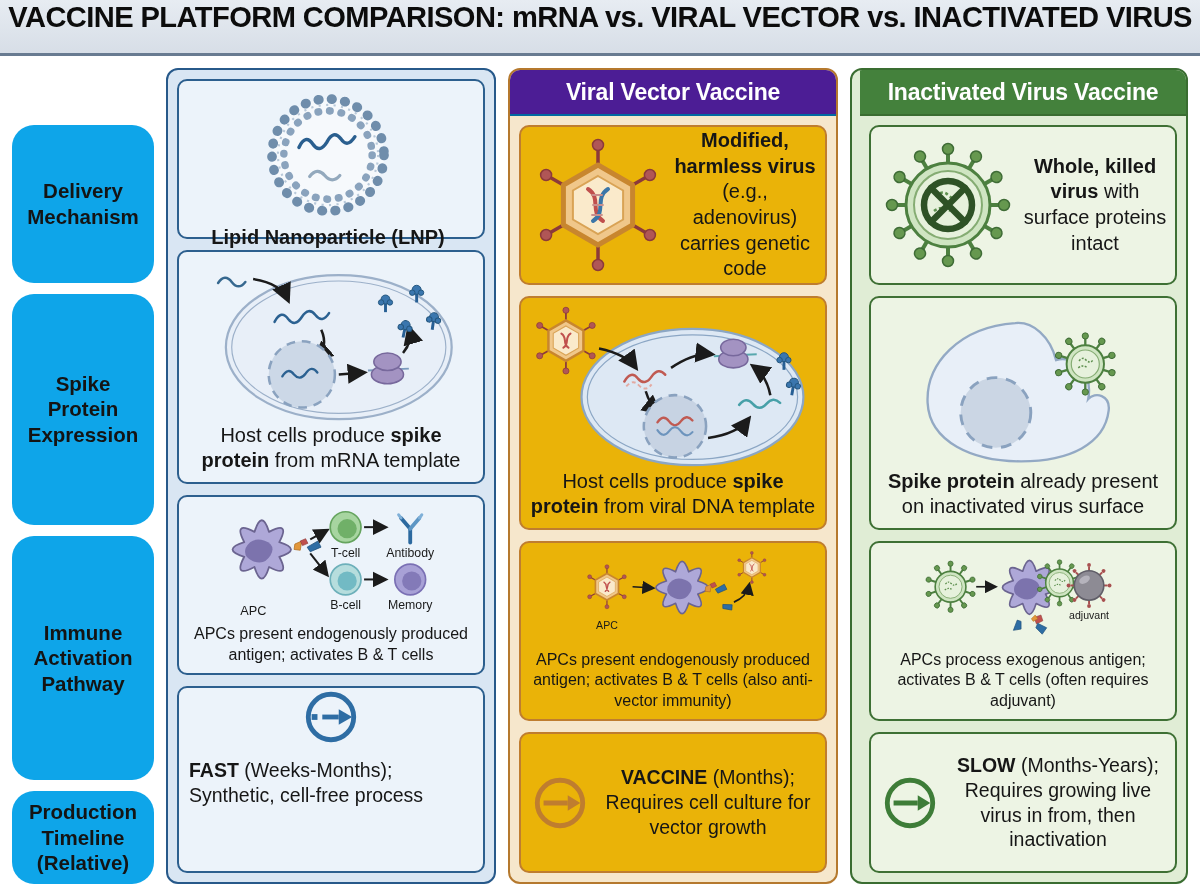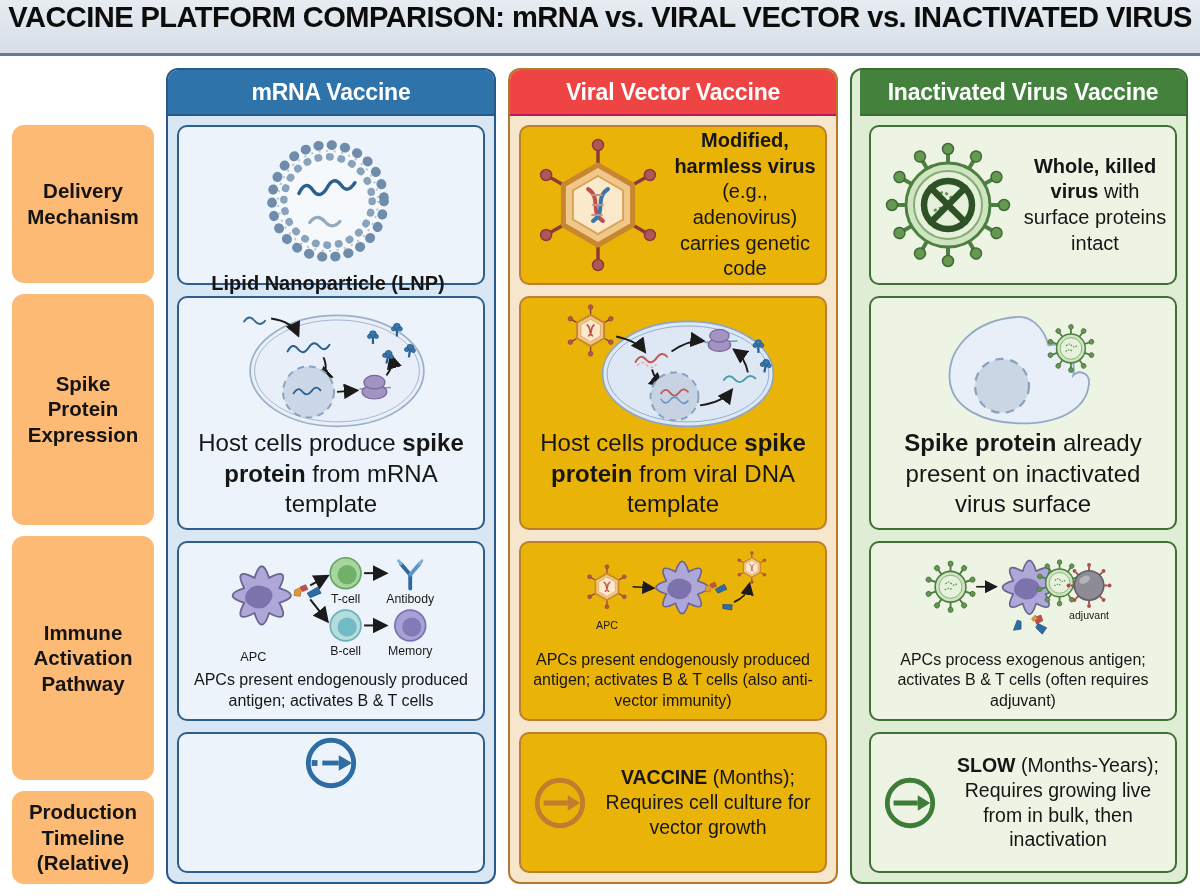--- a/index.html
+++ b/index.html
@@ -78,7 +78,6 @@
   </div>
 
   <div class="vcol c-blue">
-    <div class="vhead">mRNA Vaccine</div>
     <div class="vbody">
 
       <div class="cell cell-delivery">

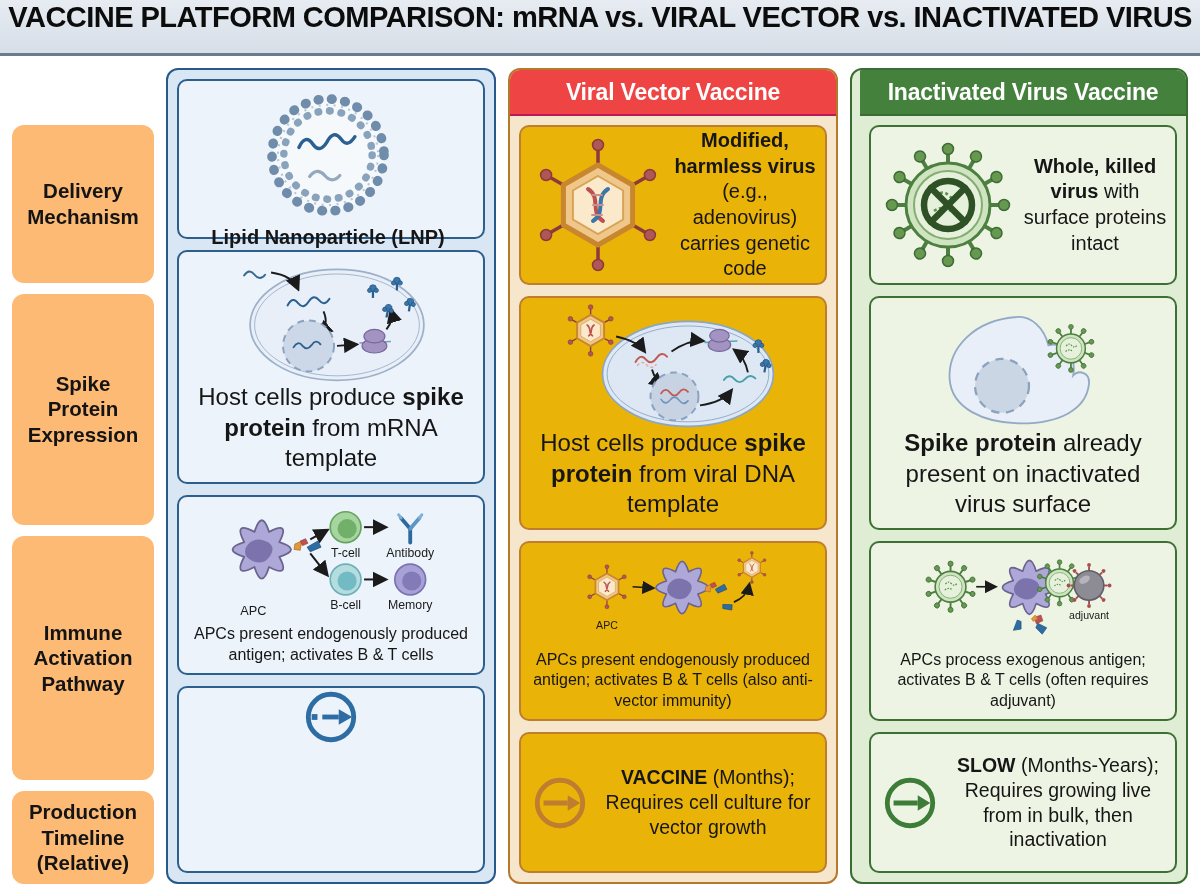--- a/index.html
+++ b/index.html
@@ -32,7 +32,7 @@
   .c-green {border-color:#3a6d31;background:#e0edd5;padding-left:8px;}
   .vhead{height:44px;flex:none;display:flex;align-items:center;justify-content:center;color:#fff;font-weight:bold;font-size:23px;letter-spacing:-0.2px;}
   .c-blue  .vhead{background:#2f73ab;border-bottom:2px solid #27598a;}
-  .c-orange .vhead{background:#ef4444;border-bottom:2px solid #be185d;}
+  .c-orange .vhead{background:#4c1d95;border-bottom:2px solid #0369a1;}
   .c-green .vhead{background:#44813c;border-bottom:2px solid #3a6d31;}
   .vbody{flex:1;padding:9px;display:flex;flex-direction:column;gap:11px;min-height:0;}
   .cell{border-radius:10px;border:2px solid;box-sizing:border-box;min-height:0;}

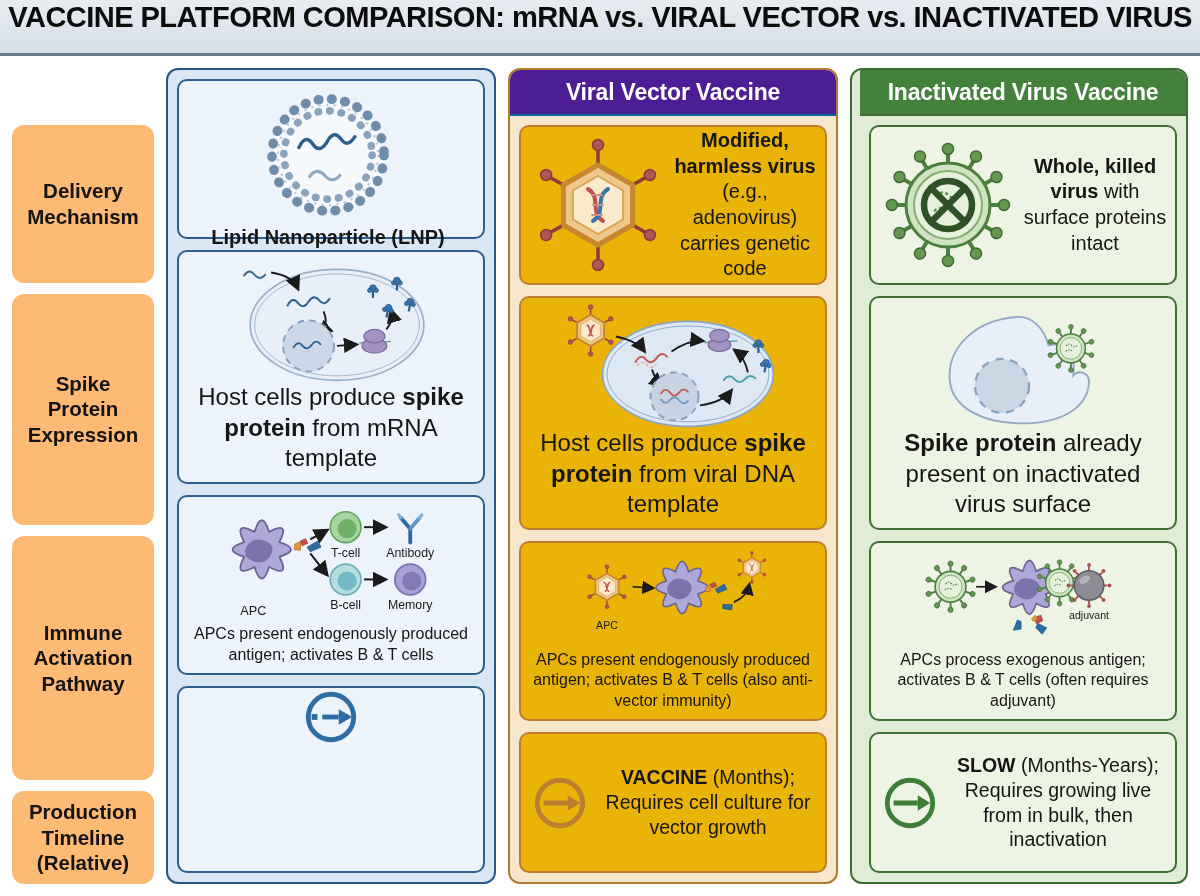--- a/index.html
+++ b/index.html
@@ -20,7 +20,7 @@
   
   .labels{width:142px;flex:none;display:flex;flex-direction:column;gap:11px;padding-top:57px;box-sizing:border-box;}
   .rlabel{
-    background:#fdba74;border-radius:12px;display:flex;align-items:center;justify-content:center;
+    background:#0ea5e9;border-radius:22px;display:flex;align-items:center;justify-content:center;
     text-align:center;font-weight:bold;font-size:20.5px;line-height:1.25;color:#141414;
     padding:0 8px;box-sizing:border-box;
   }

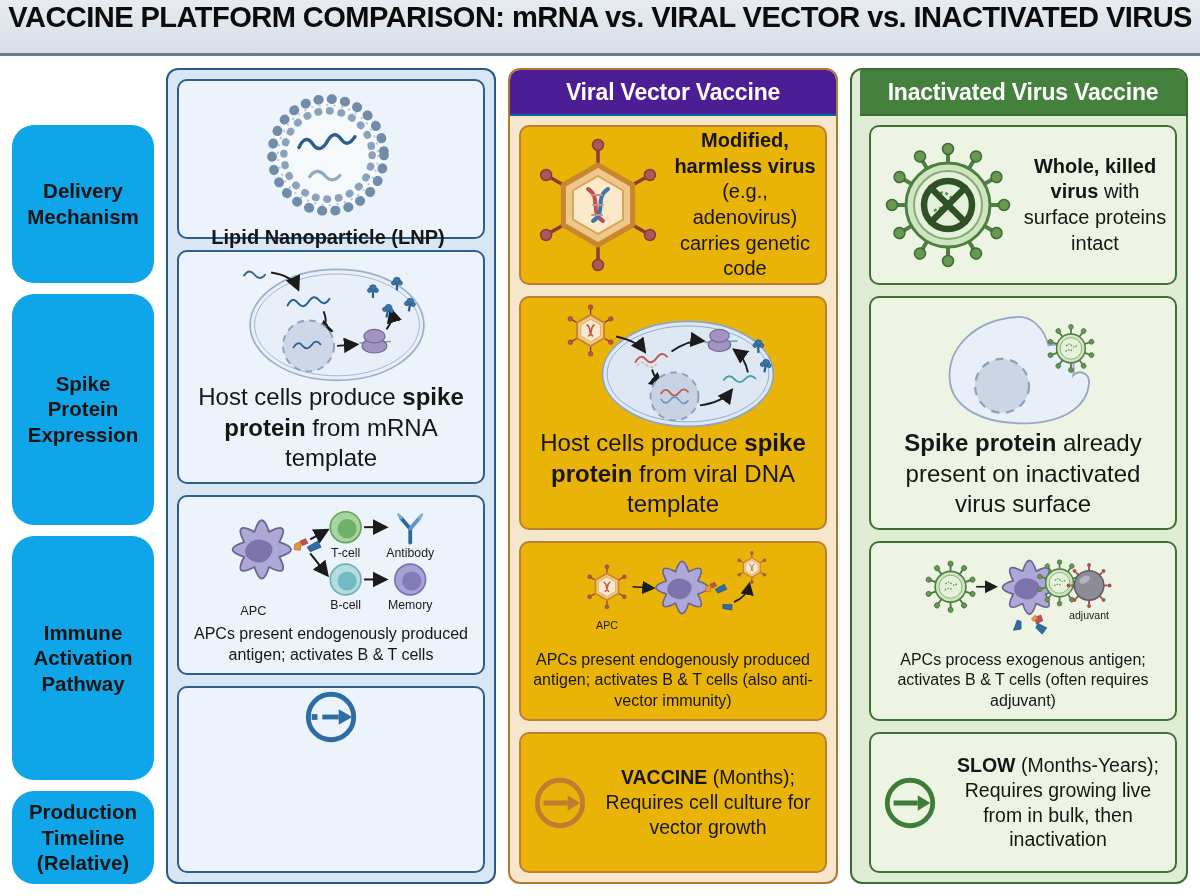--- a/index.html
+++ b/index.html
@@ -45,7 +45,7 @@
   .cell-spike{height:234px;flex:none;display:flex;flex-direction:column;padding:4px 6px 8px;}
   .cell-immune{height:180px;flex:none;display:flex;flex-direction:column;padding:4px 6px 8px;}
   .illus{flex:1;width:100%;min-height:0;}
-  .caption{text-align:center;font-size:24px;line-height:1.28;}
+  .caption{text-align:center;font-size:20px;line-height:1.28;}
   .cell-immune .caption{font-size:16px;}
   .cell-prod{flex:1;display:flex;align-items:center;padding:0 10px;gap:12px;}
   .pIcon{width:58px;height:58px;flex:none;}

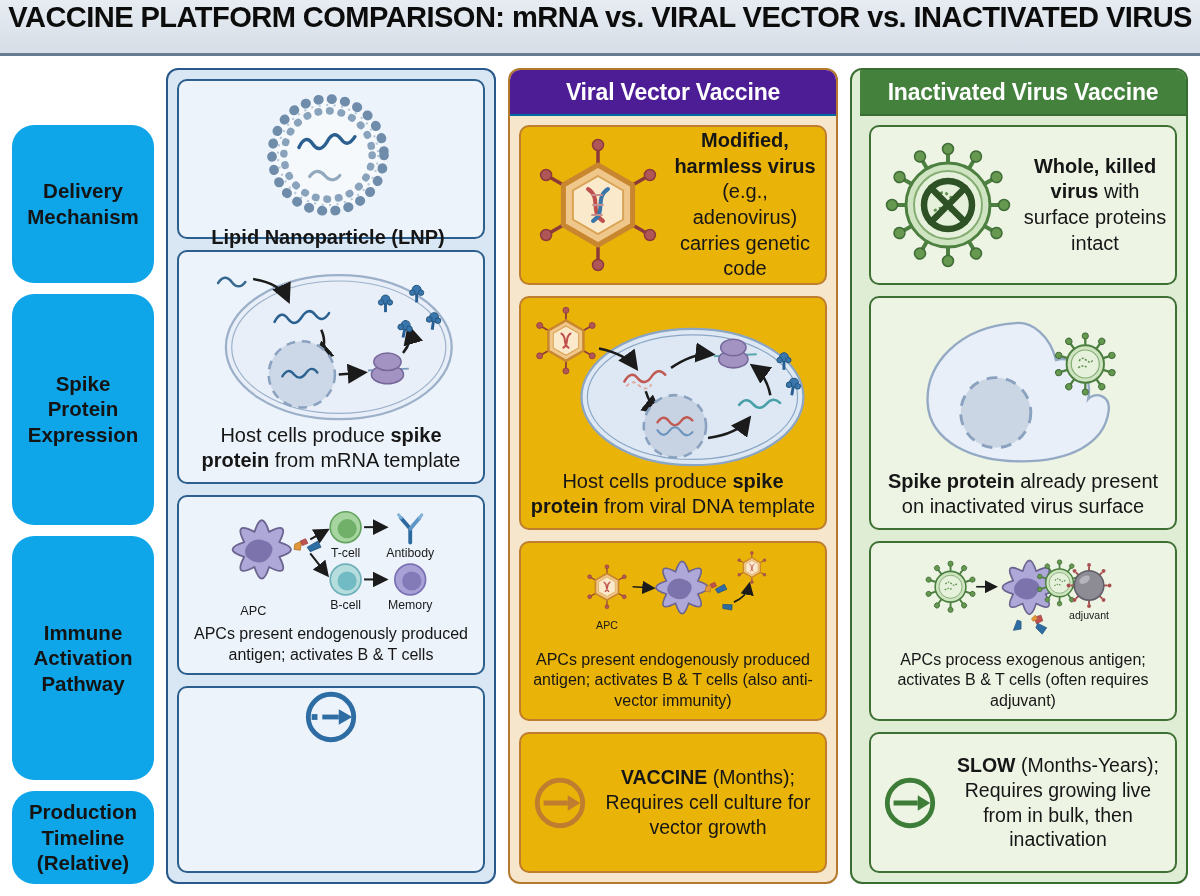--- a/index.html
+++ b/index.html
@@ -191,6 +191,7 @@
             <polygon points="38,22 52,30 38,38" fill="#2e6da4"></polygon>
           </svg>
         </div>
+        <div class="pText"><b>FAST</b><span> (Weeks-Months); Synthetic, cell-free process</span></div>
       </div>
 
     </div>

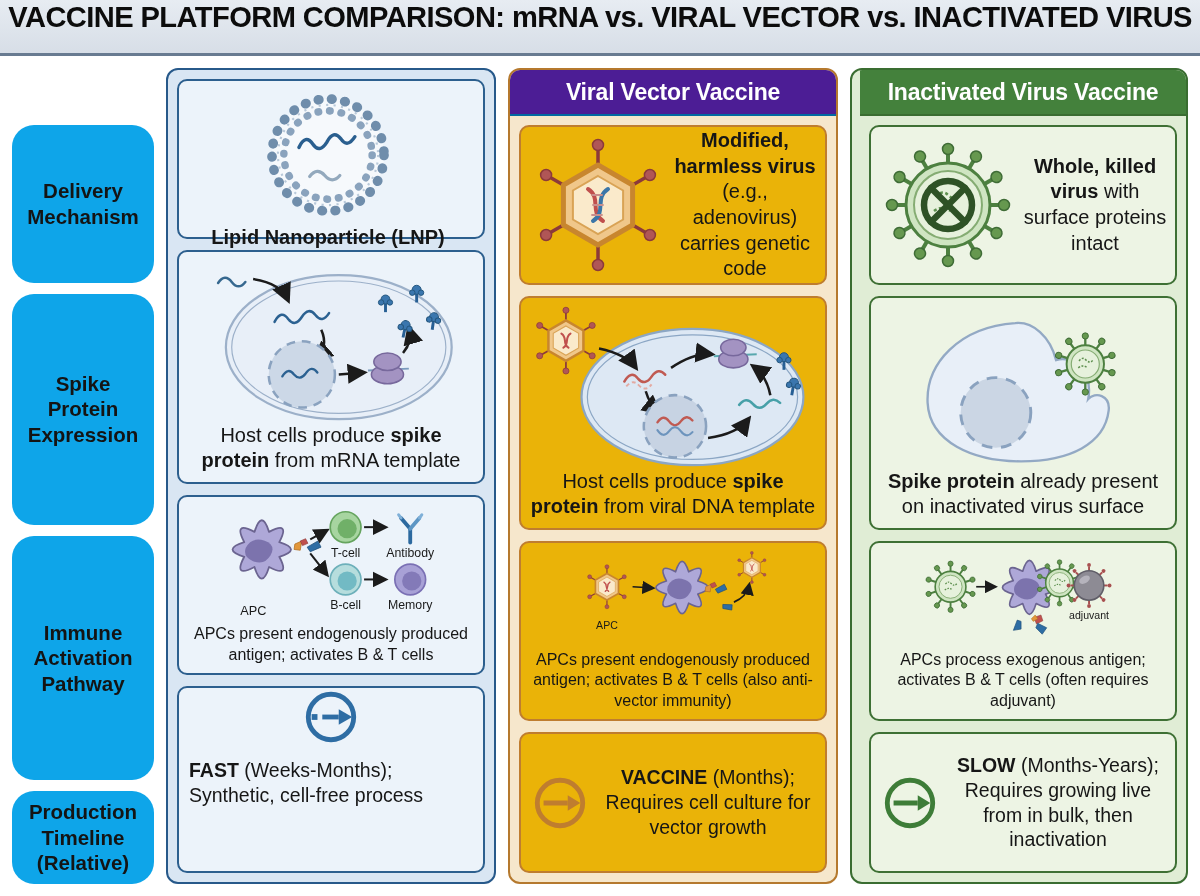--- a/index.html
+++ b/index.html
@@ -501,7 +501,7 @@
             <polygon points="38,22 51,30 38,38" fill="#3e7d38"></polygon>
           </svg>
         </div>
-        <div class="pText center"><b>SLOW</b><span> (Months-Years); Requires growing live from in bulk, then inactivation</span></div>
+        <div class="pText center"><b>SLOW</b><span> (Months-Years); Requires growing live virus in from, then inactivation</span></div>
       </div>
 
     </div>

